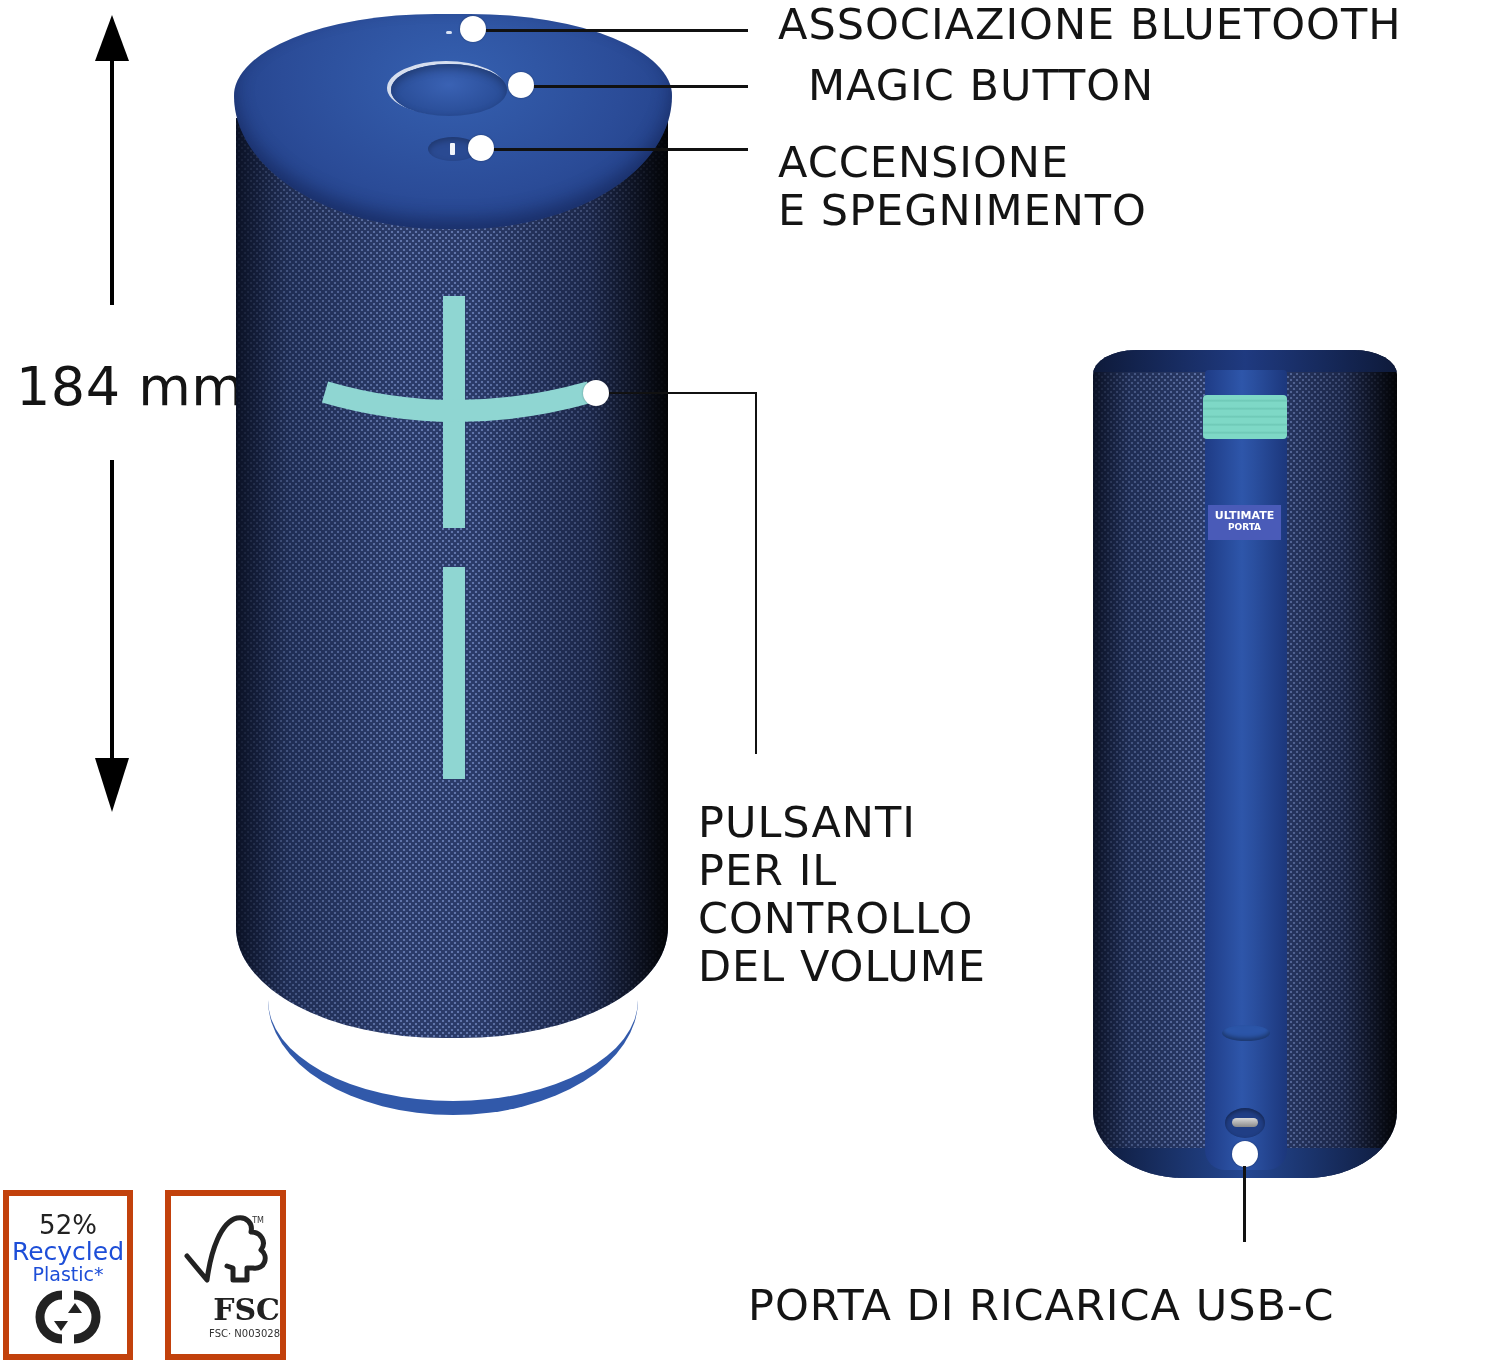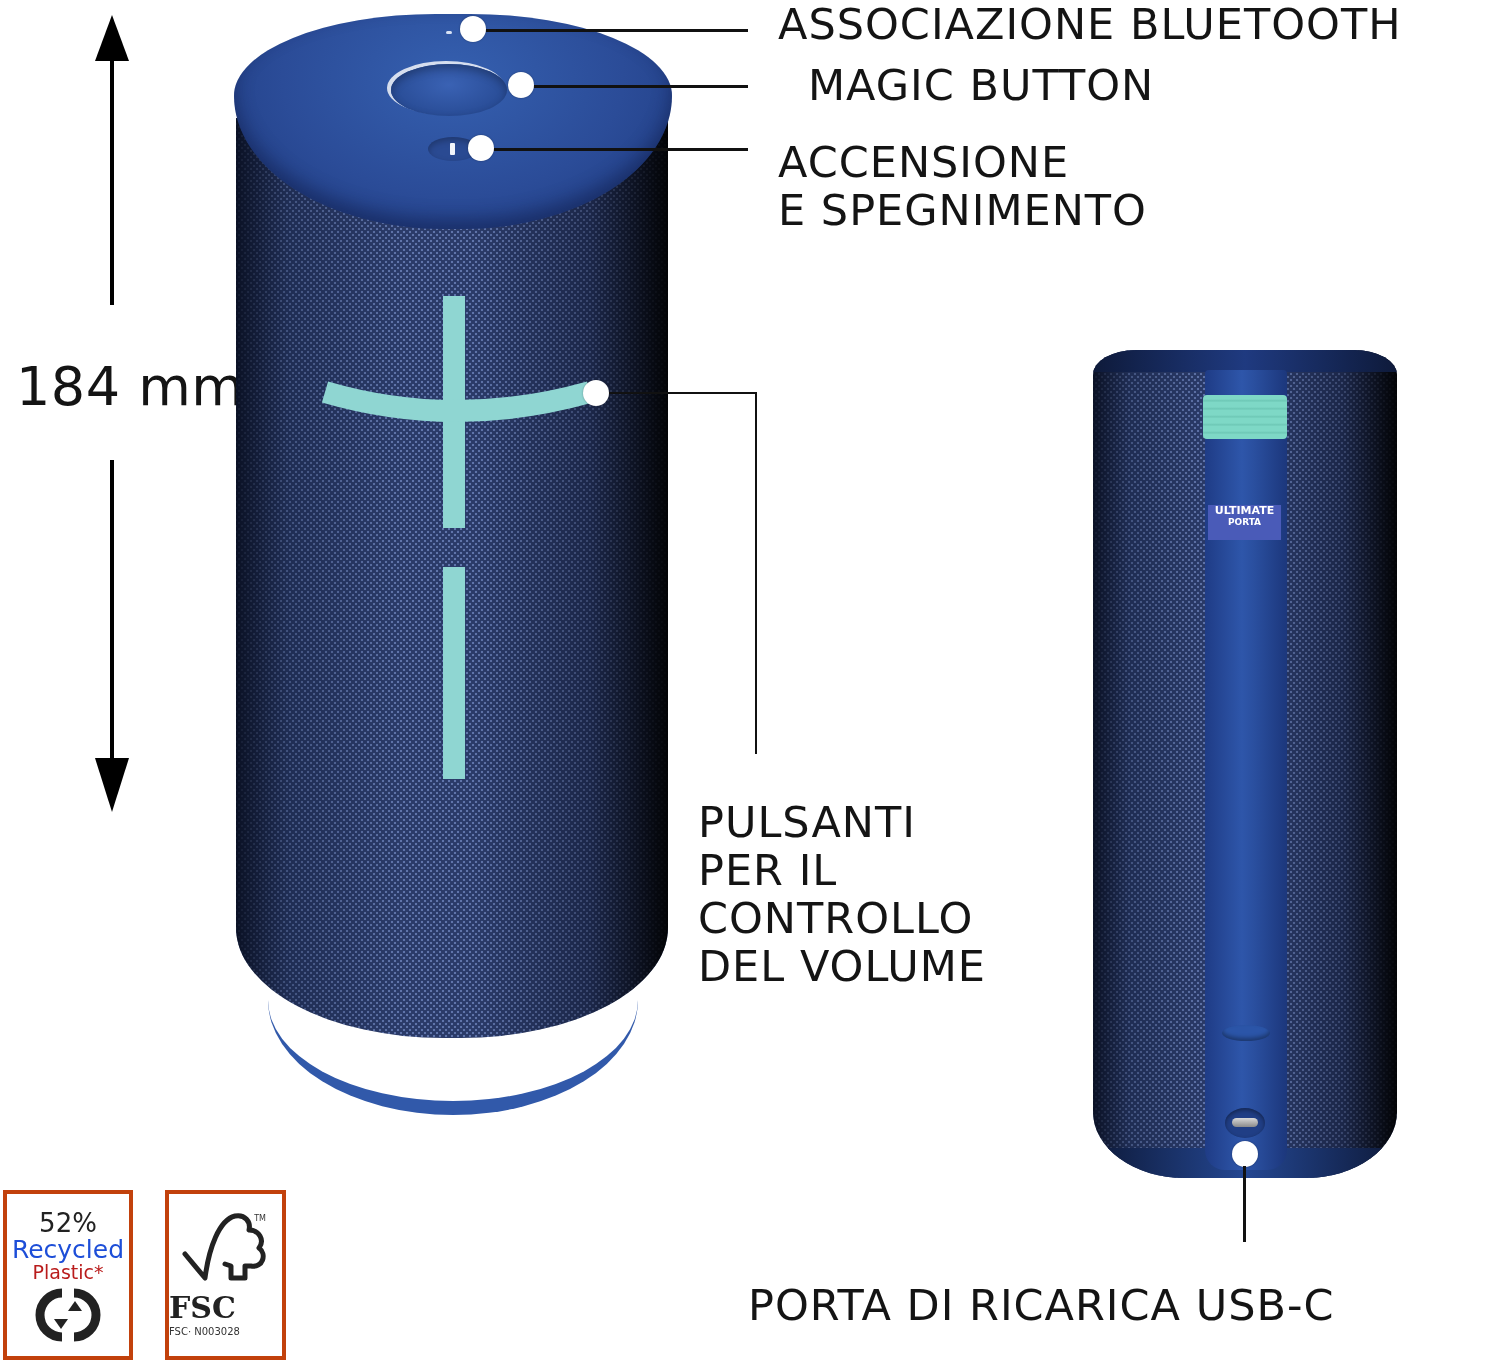--- a/index.html
+++ b/index.html
@@ -75,7 +75,7 @@
   <div class="abs" style="left:1203px;top:395px;width:84px;height:44px;background:repeating-linear-gradient(0deg,#7ed8c6 0px,#7ed8c6 5px,#6cc6b4 6px,#7ed8c6 8px);border-radius:4px;"></div>
 
   <div class="abs" style="left:1208px;top:505px;width:73px;height:35px;background:#4a5bb8;text-align:center;color:#fff;font-family:'DejaVu Sans',sans-serif;font-weight:bold;">
-    <div style="font-size:11px;line-height:12px;">ULTIMATE</div>
+    <div style="font-size:11px;padding-top:5px;line-height:12px;">ULTIMATE</div>
     <div style="font-size:9px;line-height:10px;">PORTA</div>
   </div>
 

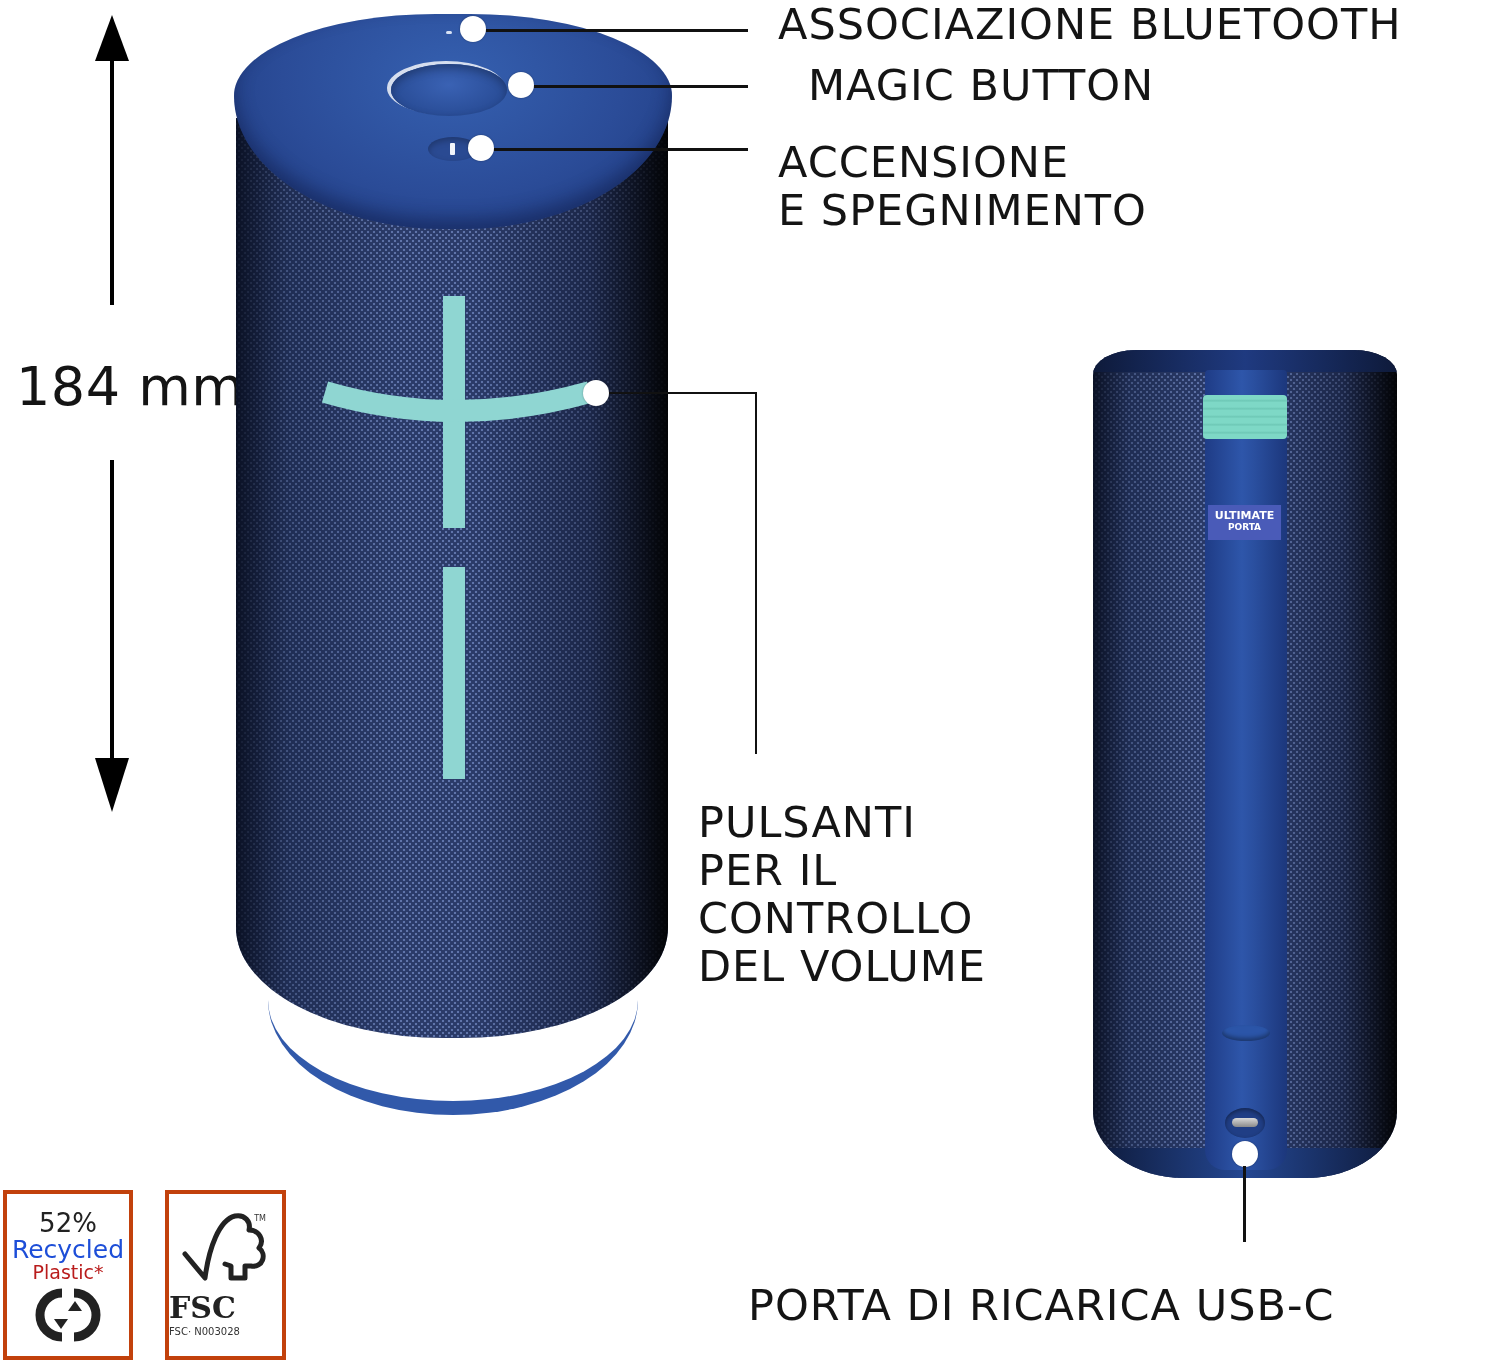--- a/index.html
+++ b/index.html
@@ -19,7 +19,7 @@
     background-position: 0 0, 3px 3px;
   }
   .shade-main { background: linear-gradient(90deg, rgba(5,10,25,0.85) 0%, rgba(10,20,45,0.35) 12%, rgba(0,0,0,0) 38%, rgba(0,0,0,0) 55%, rgba(10,15,35,0.45) 82%, rgba(0,0,0,0.95) 100%); }
-  .badge-box { position: absolute; border: 4px solid #c2410c; background: #fff; box-sizing: border-box; }
+  .badge-box { position: absolute; border: 6px solid #c2410c; background: #fff; box-sizing: border-box; }
 </style>
 </head>
 <body>

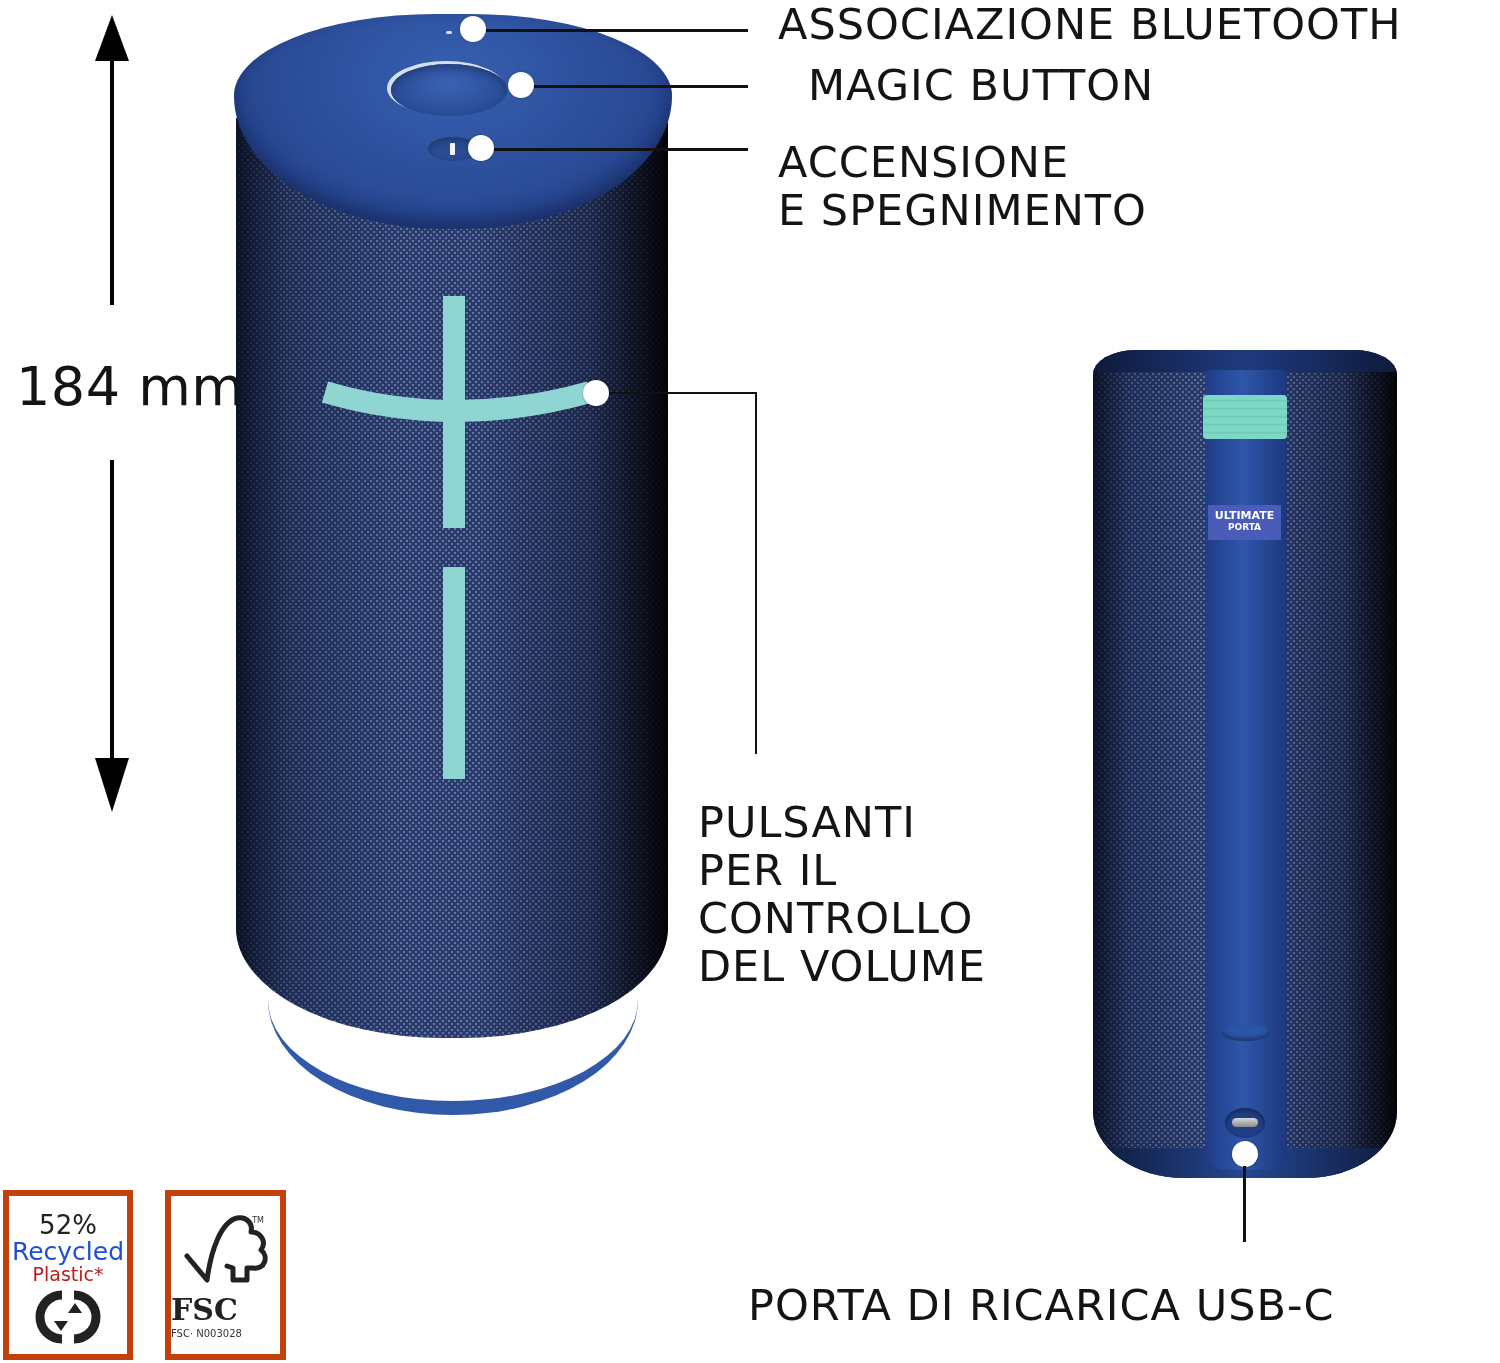--- a/index.html
+++ b/index.html
@@ -133,7 +133,7 @@
   </svg>
 </div>
 
-<div class="badge-box" style="left:165px;top:1190px;width:121px;height:170px;text-align:left;">
+<div class="badge-box" style="left:165px;top:1190px;width:121px;height:170px;text-align:right;">
   <div class="abs" style="right:16px;top:20px;font-size:8px;color:#333;">TM</div>
   <svg class="abs" style="left:10px;top:14px" width="96" height="84" viewBox="0 0 96 84">
     <path d="M6,46 L26,70 C30,40 40,12 56,8 C66,6 72,14 70,22 C80,22 86,32 80,40 C88,46 84,60 72,58 L66,58 L66,70 L52,70 L52,58 L46,56" stroke="#222" stroke-width="5" fill="none" stroke-linejoin="round" stroke-linecap="round"></path>

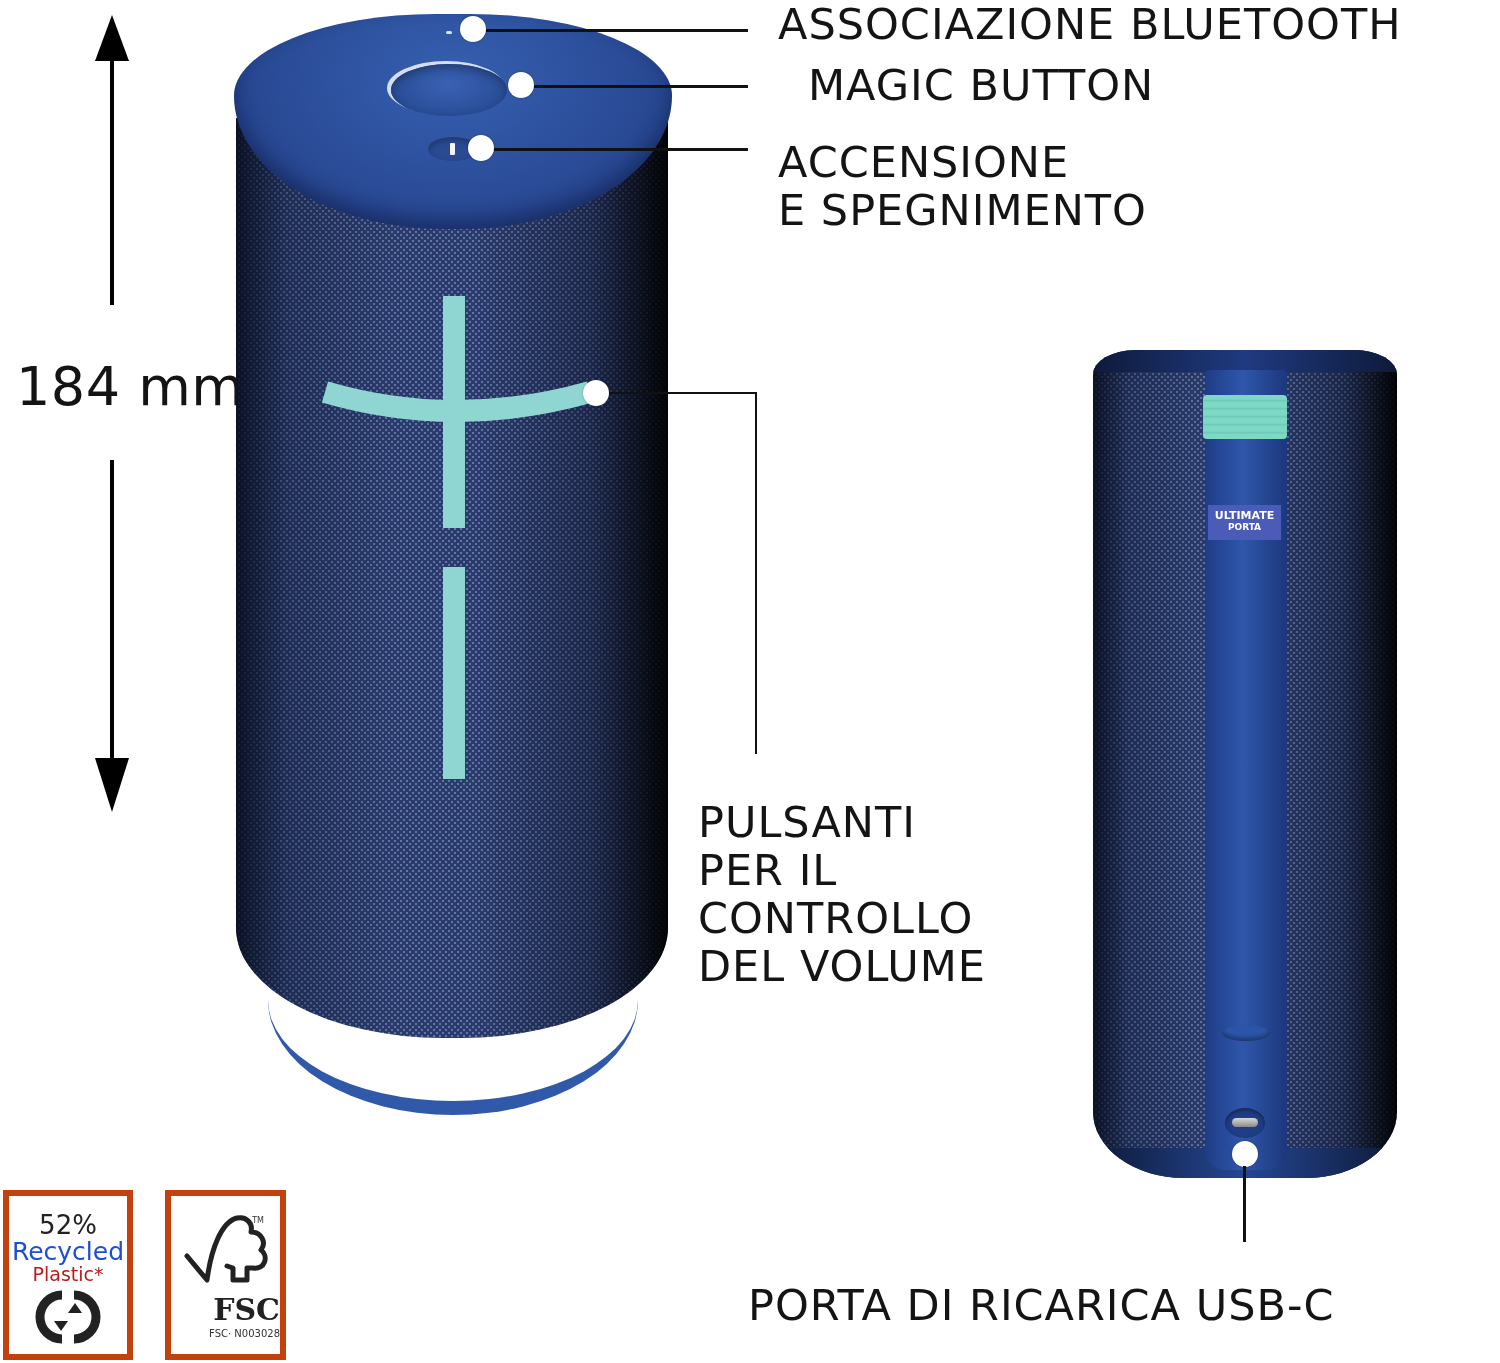--- a/index.html
+++ b/index.html
@@ -124,7 +124,7 @@
 <div class="badge-box" style="left:3px;top:1190px;width:130px;height:170px;text-align:center;">
   <div style="font-size:26px;margin-top:14px;color:#222;">52%</div>
   <div style="font-size:25px;line-height:23px;color:#1d4ed8;">Recycled</div>
-  <div style="font-size:19px;line-height:22px;color:#b91c1c;">Plastic*</div>
+  <div style="font-size:19px;line-height:22px;color:#1d4ed8;">Plastic*</div>
   <svg width="72" height="60" viewBox="0 0 72 60" style="margin-top:2px">
     <path d="M30,8 A22,22 0 1 0 30,52" stroke="#222" stroke-width="9" fill="none"></path>
     <path d="M42,52 A22,22 0 1 0 42,8" stroke="#222" stroke-width="9" fill="none"></path>

